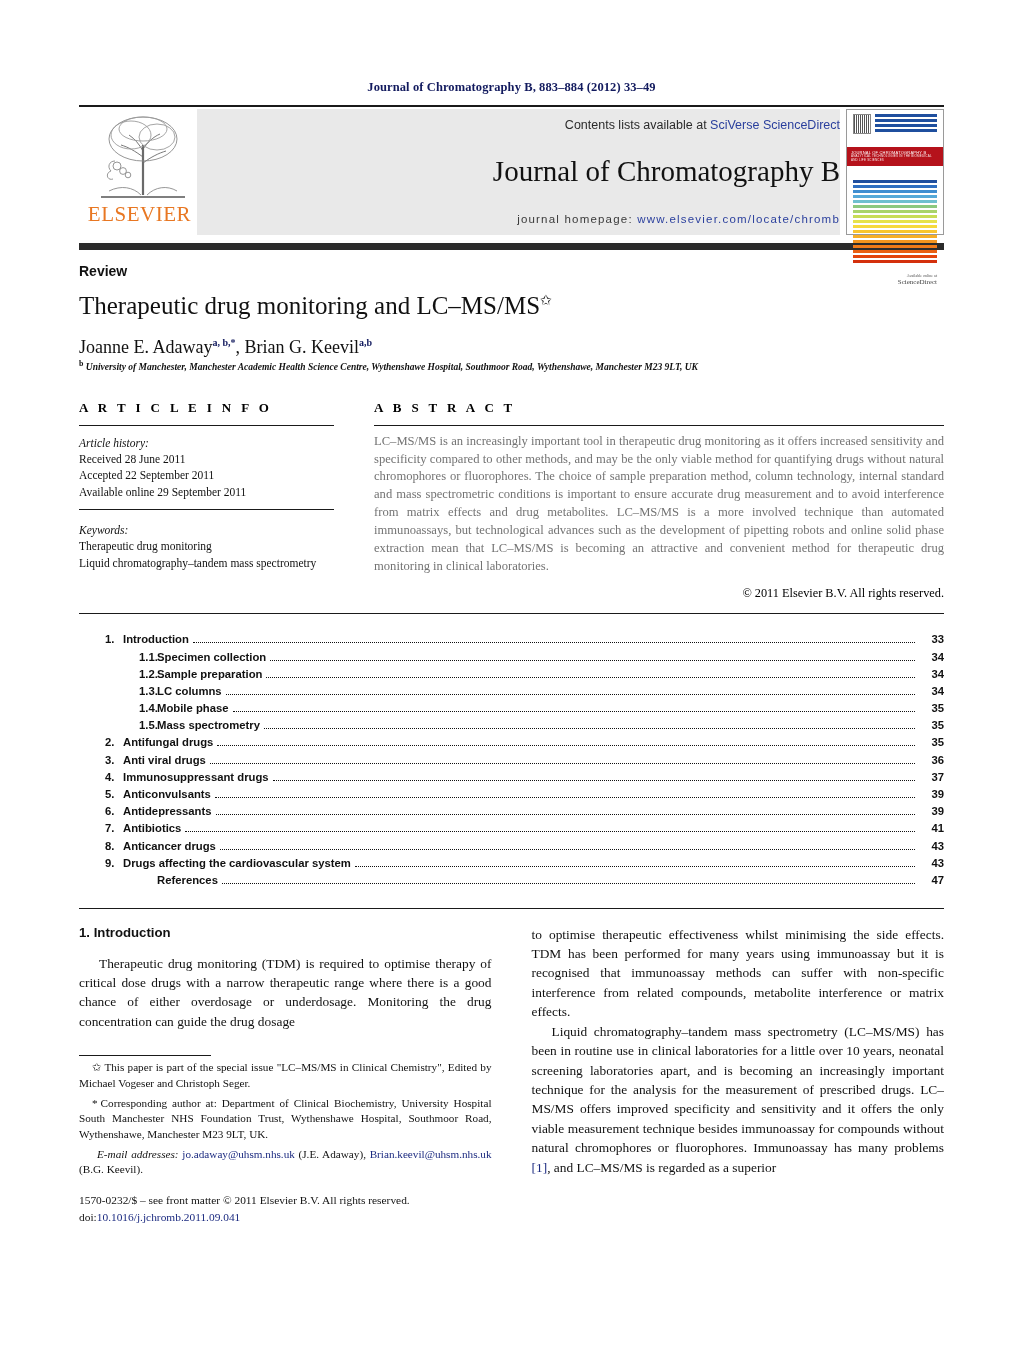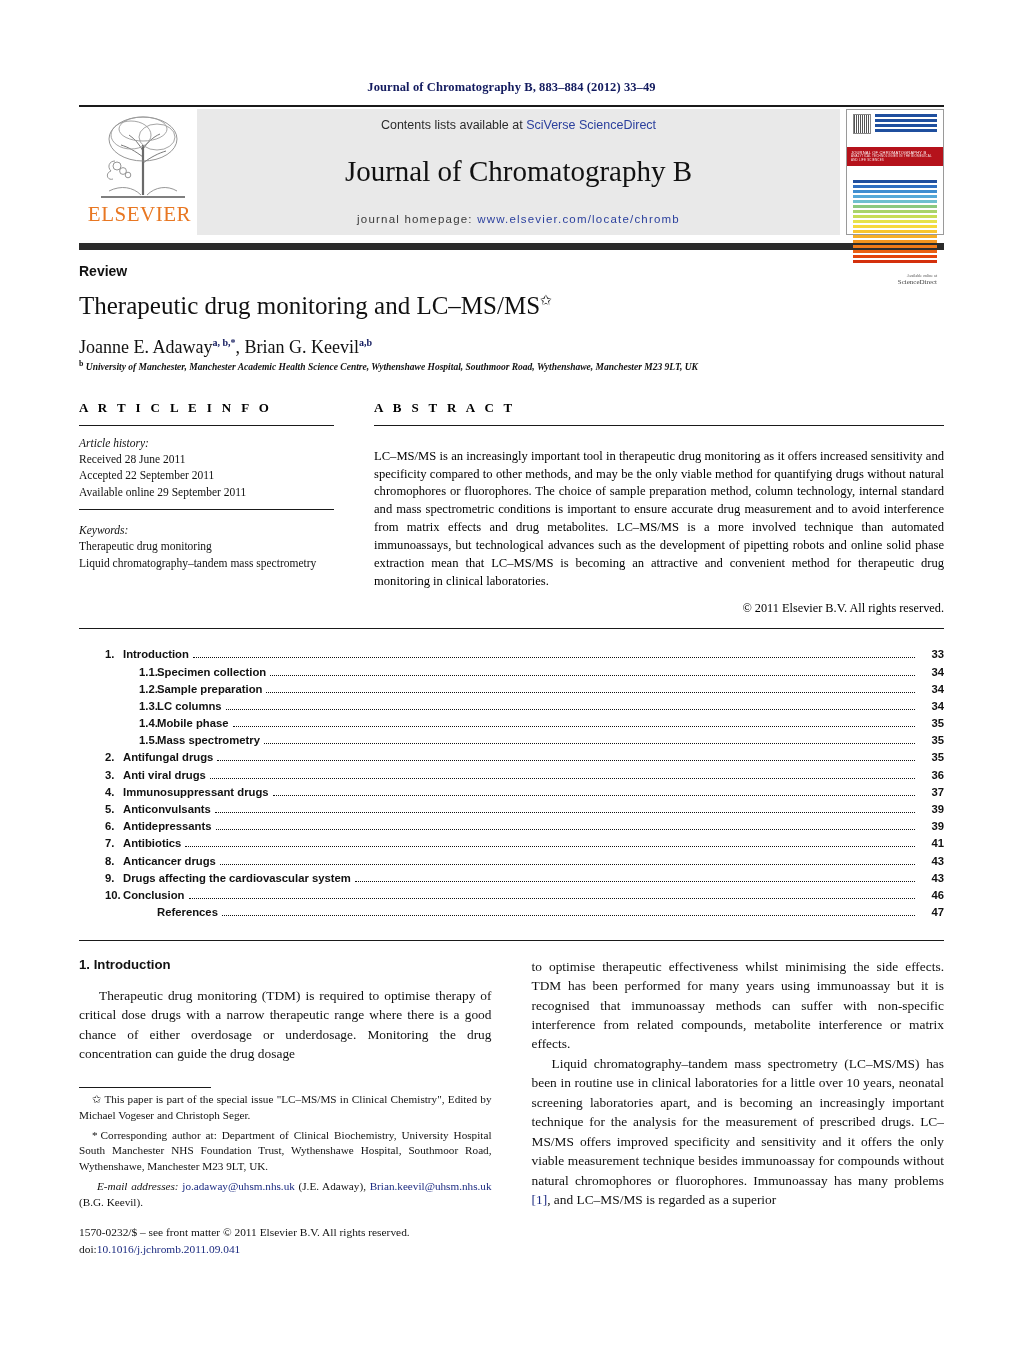--- a/index.html
+++ b/index.html
@@ -62,7 +62,7 @@
     margin:0 6px 0 6px;
     display:flex;
     flex-direction:column;
-    align-items:center;
+    align-items:flex-end;
     justify-content:space-between;
     padding:9px 0 10px 0;
     box-sizing:border-box;

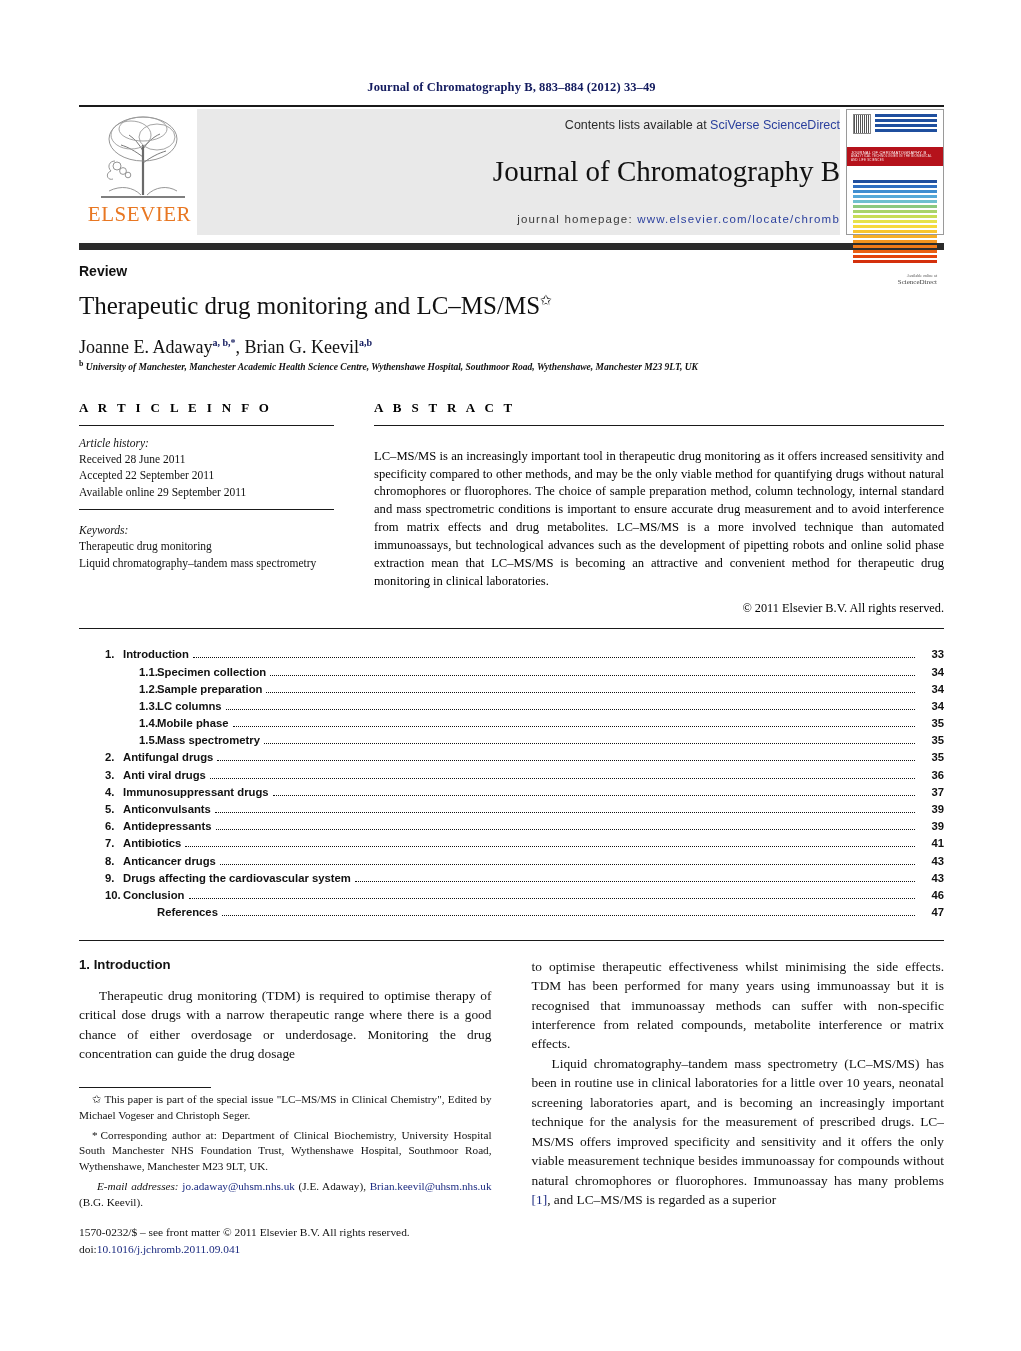--- a/index.html
+++ b/index.html
@@ -199,8 +199,8 @@
     font-size:12.6px;
     line-height:1.42;
     text-align:justify;
-    margin-top:22px;
-    color:#000000;
+    margin-top:7px;
+    color:#737373;
   }
   .abs-rights{
     text-align:right;

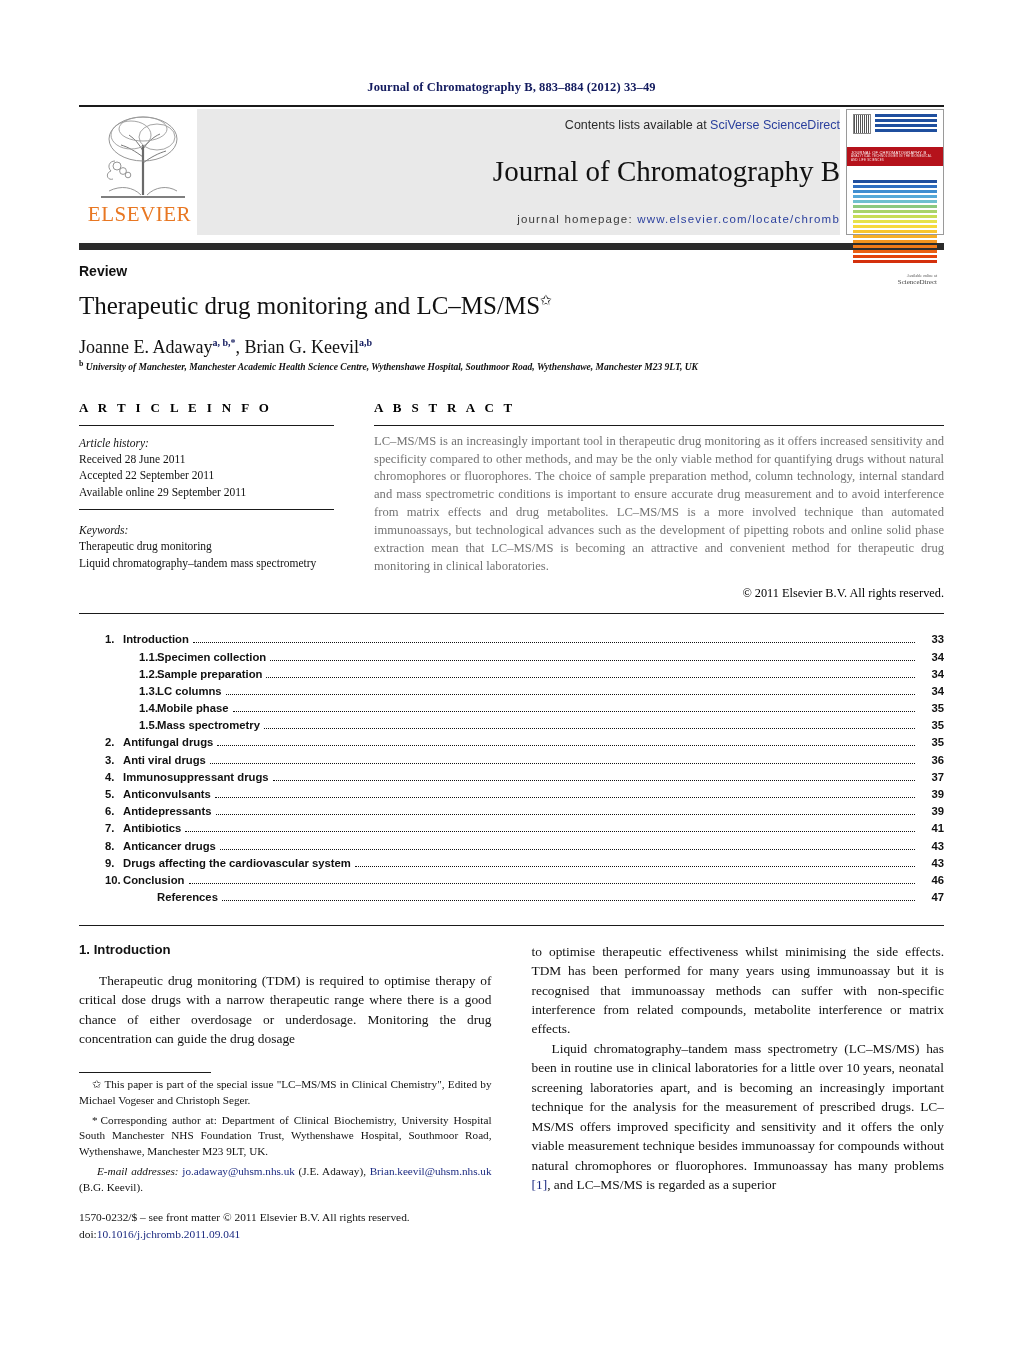--- a/index.html
+++ b/index.html
@@ -500,12 +500,6 @@
         <span class="toc-page">43</span>
       </div>
       <div class="toc-row">
-        <span class="toc-num">10.</span>
-        <span class="toc-label">Conclusion</span>
-        <span class="toc-dots"></span>
-        <span class="toc-page">46</span>
-      </div>
-      <div class="toc-row">
         <span class="toc-num sub"></span>
         <span class="toc-label">References</span>
         <span class="toc-dots"></span>

